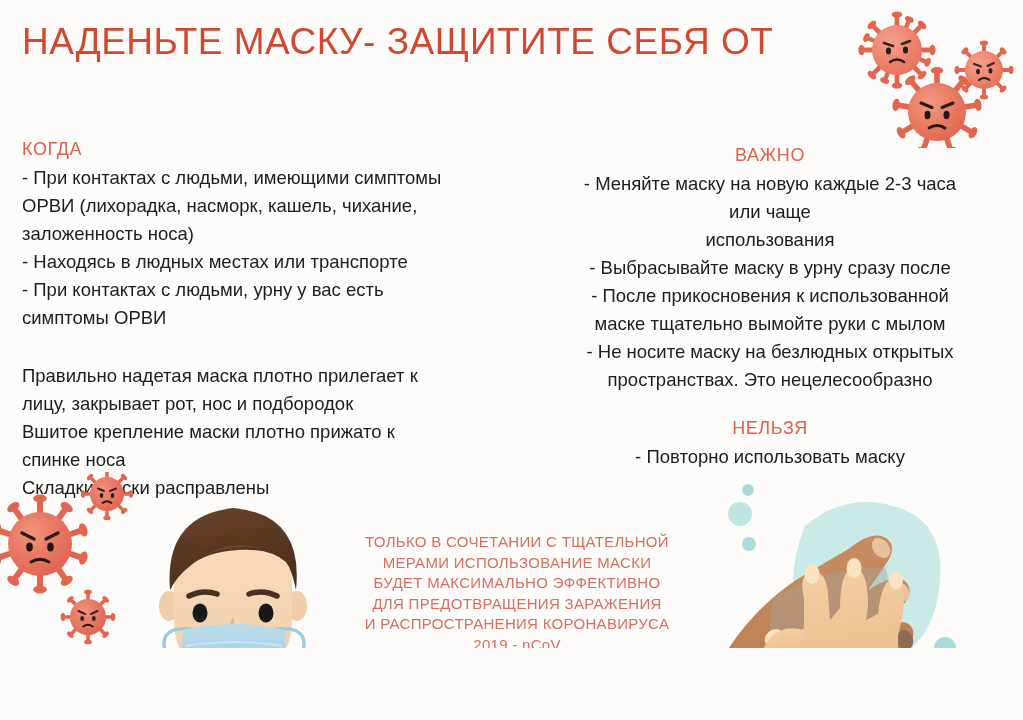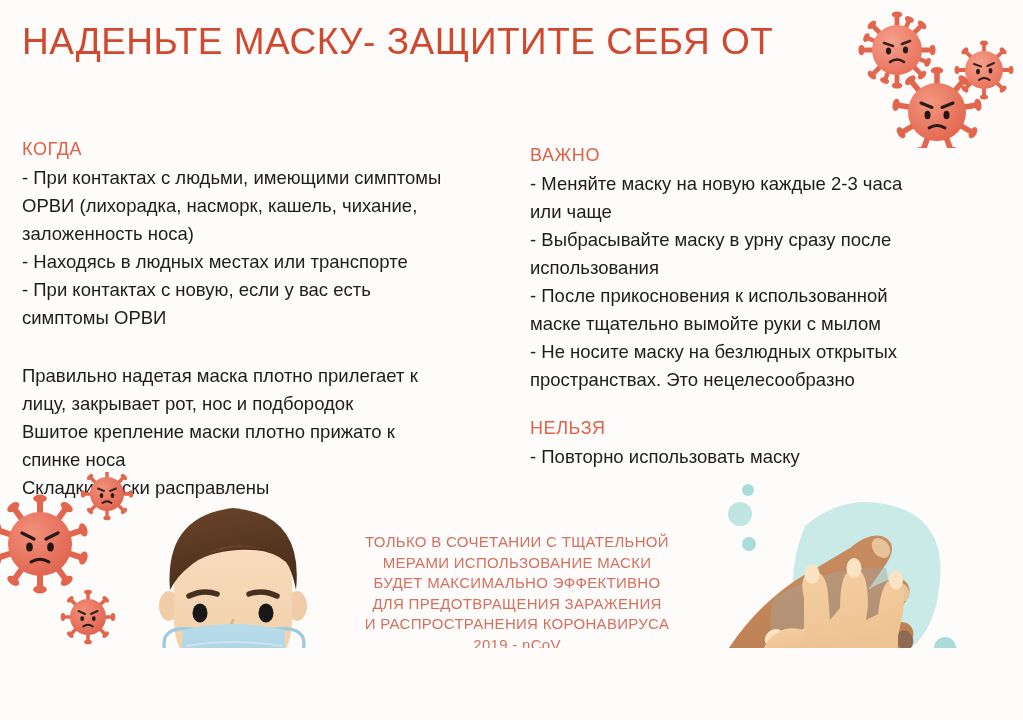--- a/index.html
+++ b/index.html
@@ -41,7 +41,7 @@
     line-height: 28px;
   }
   .col-left  { left: 22px;  top: 137px; width: 500px; }
-  .col-right { left: 530px; top: 143px; width: 480px; }
+  .col-right { left: 530px; top: 143px; width: 480px; text-align: center; }
 
   .sec-head {
     color: #e0614a;

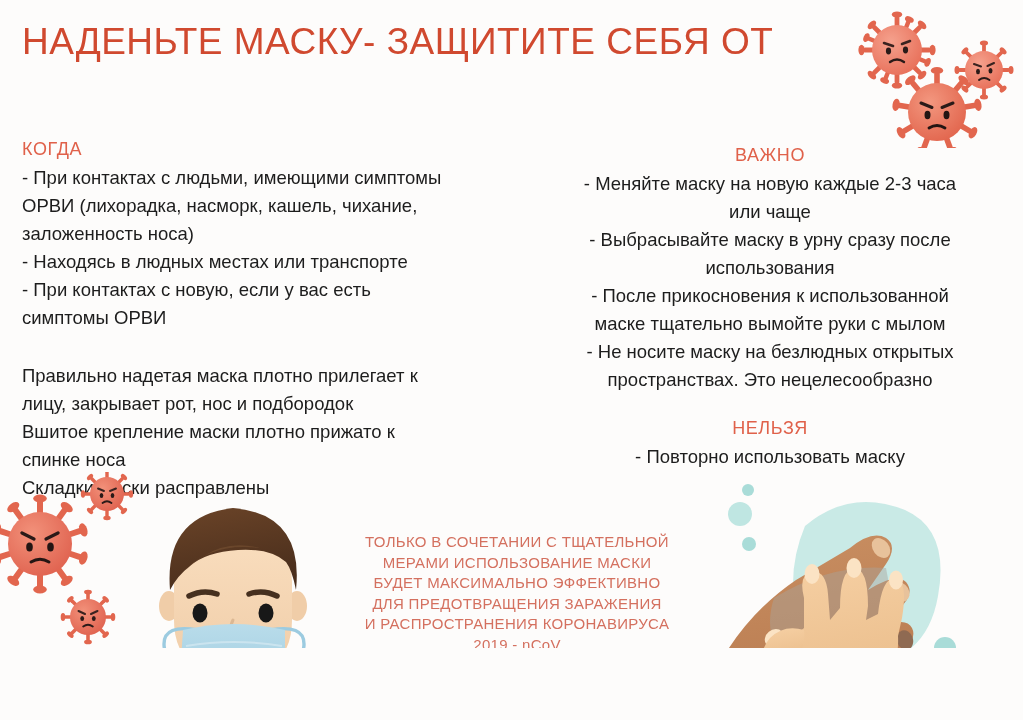--- a/index.html
+++ b/index.html
@@ -302,8 +302,8 @@
       <div class="para">
         <span class="ln">- Меняйте маску на новую каждые 2-3 часа</span>
         <span class="ln">или чаще</span>
+        <span class="ln">использования</span>
         <span class="ln">- Выбрасывайте маску в урну сразу после</span>
-        <span class="ln">использования</span>
         <span class="ln">- После прикосновения к использованной</span>
         <span class="ln">маске тщательно вымойте руки с мылом</span>
         <span class="ln">- Не носите маску на безлюдных открытых</span>

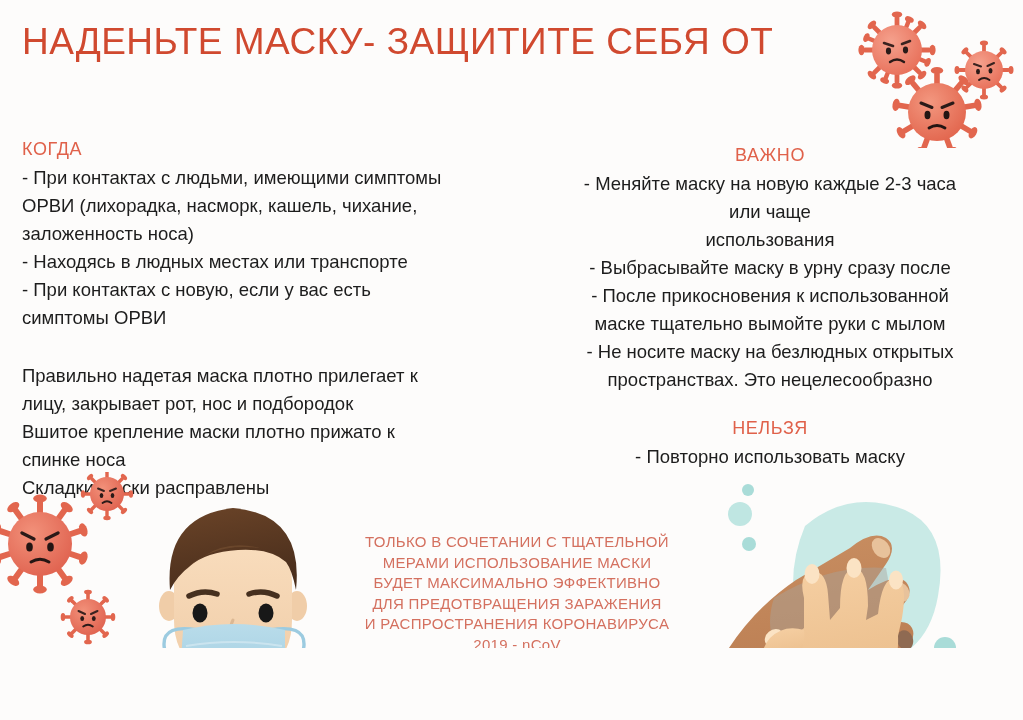--- a/index.html
+++ b/index.html
@@ -279,7 +279,7 @@
         <span class="ln">ОРВИ (лихорадка, насморк, кашель, чихание,</span>
         <span class="ln">заложенность носа)</span>
         <span class="ln">- Находясь в людных местах или транспорте</span>
-        <span class="ln">- При контактах с новую, если у вас есть</span>
+        <span class="ln">- При контактах с людьми, урну у вас есть</span>
         <span class="ln">симптомы ОРВИ</span>
       </div>
     </div>

